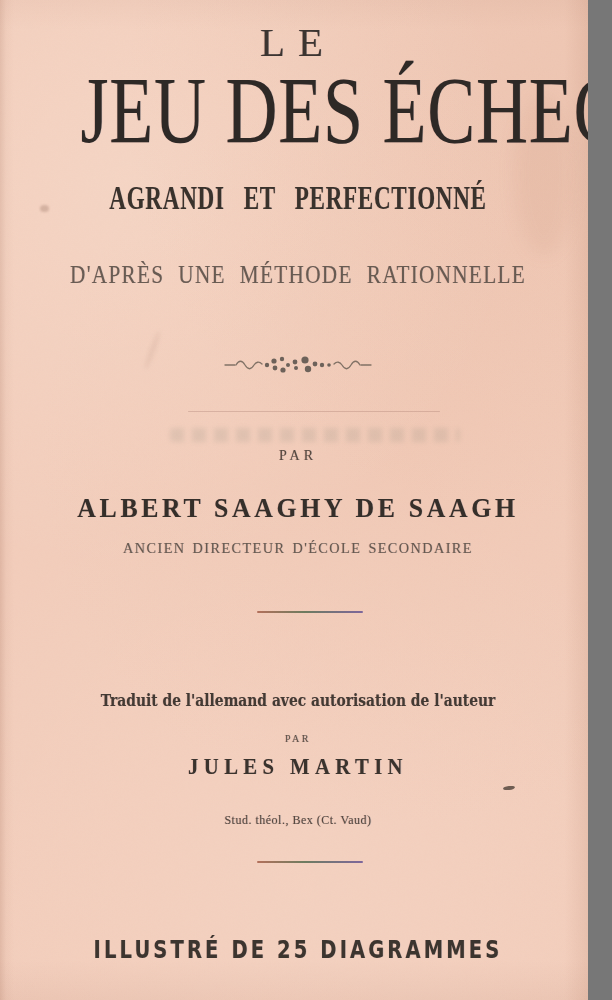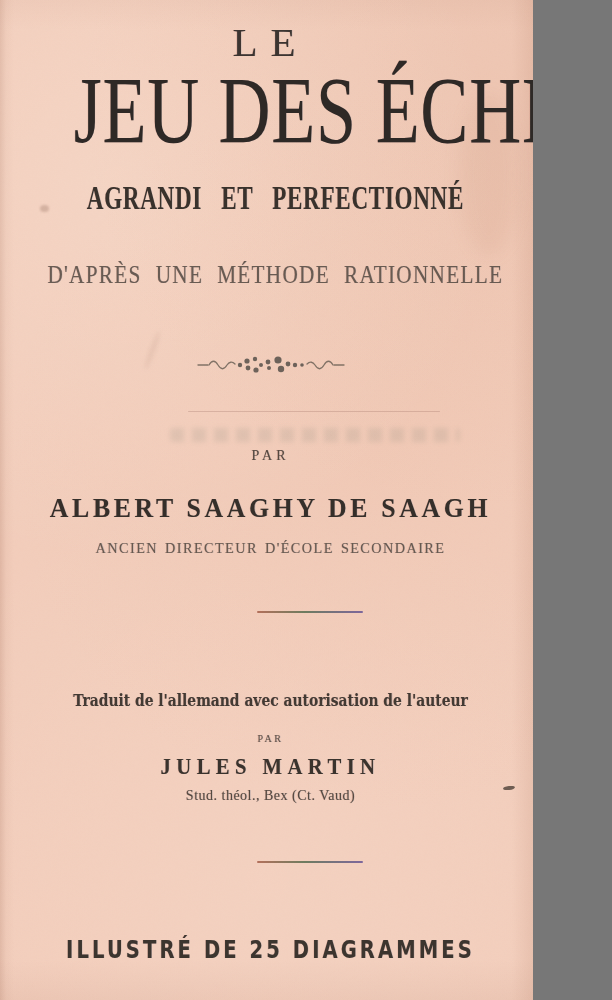--- a/index.html
+++ b/index.html
@@ -5,7 +5,7 @@
   html,body{margin:0;padding:0;}
   body{width:612px;height:1000px;overflow:hidden;background:#777;}
   #page{
-    position:relative;width:533px;height:1000px;overflow:hidden;
+    position:relative;width:588px;height:1000px;overflow:hidden;
     background:
       radial-gradient(circle at 22% 18%, rgba(255,244,232,0.20), rgba(255,244,232,0) 42%),
       radial-gradient(circle at 70% 45%, rgba(226,166,136,0.10), rgba(226,166,136,0) 55%),

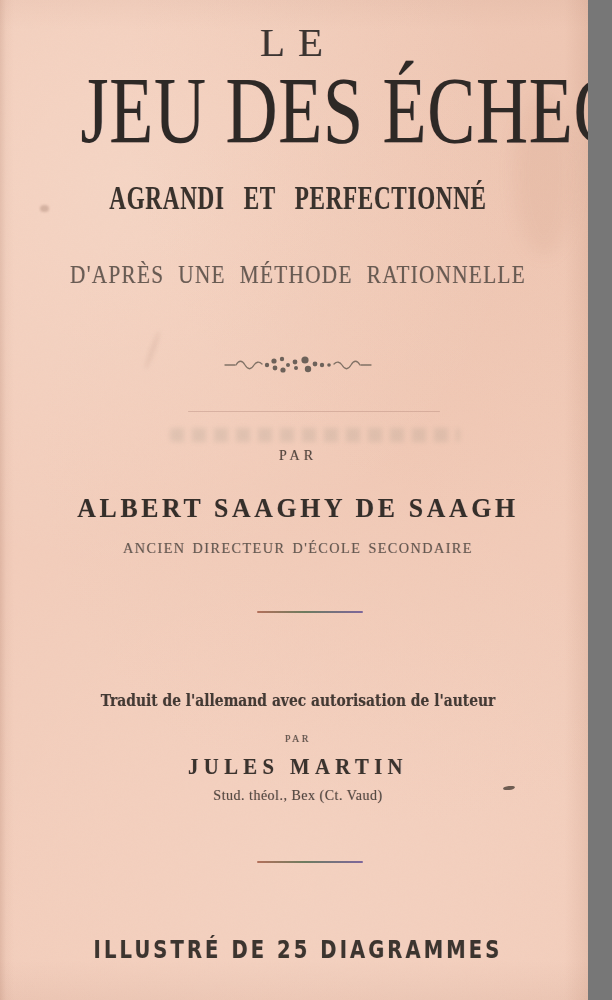--- a/index.html
+++ b/index.html
@@ -41,7 +41,7 @@
   .trans-note{top:693px;font-size:16.5px;font-weight:bold;font-family:"DejaVu Serif", serif;color:#433a33;transform:scaleX(.84);}
   .par2{top:734px;font-size:10px;letter-spacing:2.5px;color:#5d5147;}
   .translator{top:755px;font-size:23px;font-weight:bold;letter-spacing:6px;color:#3a332d;transform:scaleX(.90);}
-  .trans-detail{top:789px;font-size:14px;letter-spacing:.5px;color:#554a41;font-family:Liberation Serif, serif;}
+  .trans-detail{top:814px;font-size:12px;letter-spacing:.5px;color:#554a41;font-family:Liberation Serif, serif;}
   .footer-line{top:937px;font-size:25px;font-weight:bold;font-family:"DejaVu Sans", sans-serif;letter-spacing:4px;color:#3c352f;transform:scaleX(.78);}
   .speck{position:absolute;top:786px;left:503px;width:12px;height:4px;border-radius:50%;background:#4e4138;opacity:.8;transform:rotate(-7deg);z-index:2;}
   .stain{position:absolute;border-radius:50%;z-index:1;pointer-events:none;}

